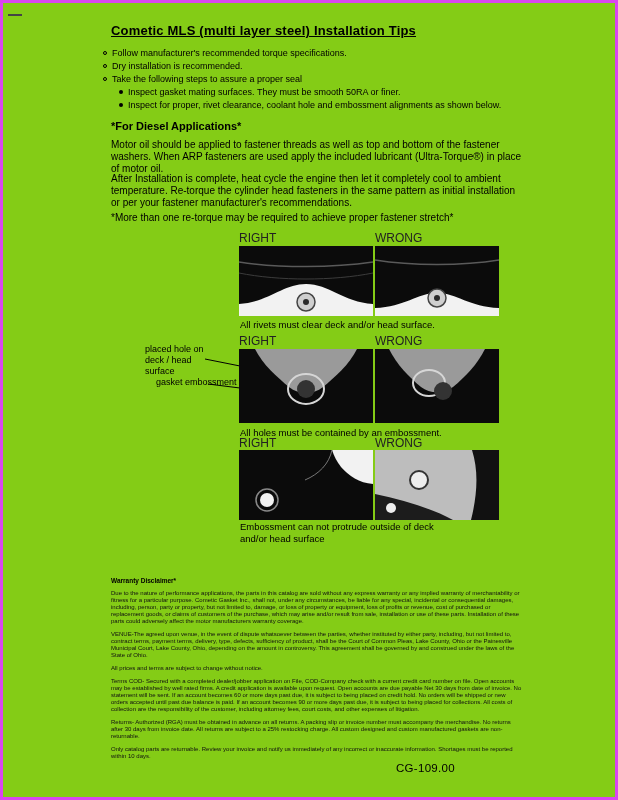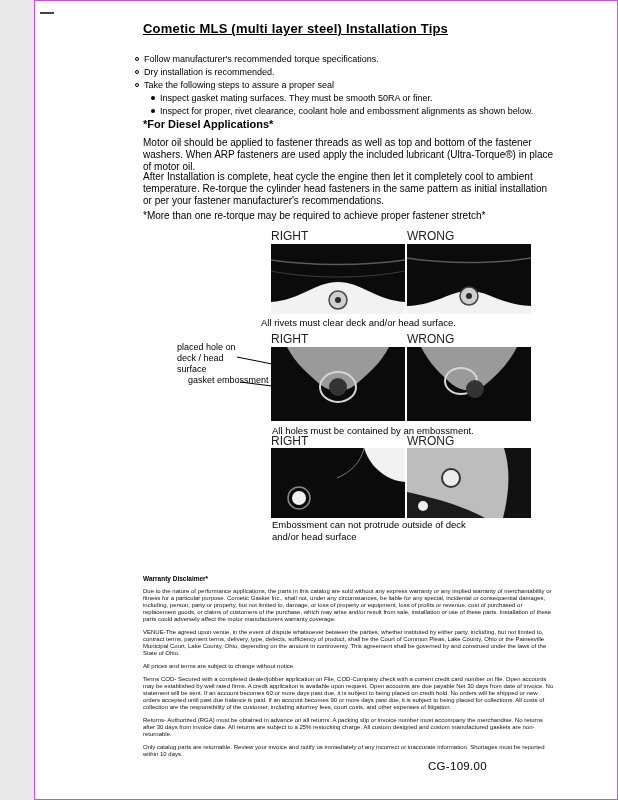--- a/index.html
+++ b/index.html
@@ -12,10 +12,9 @@
   }
   .page {
     position:absolute; inset:0;
-    background:#ffffff;
-    border:1px solid #d946ef;
+    background:#84cc16;
+    border:3px solid #d946ef;
     overflow:hidden;
-    margin-left:34px;
   }
   .corner-mark {
     position:absolute; left:5px; top:11px;

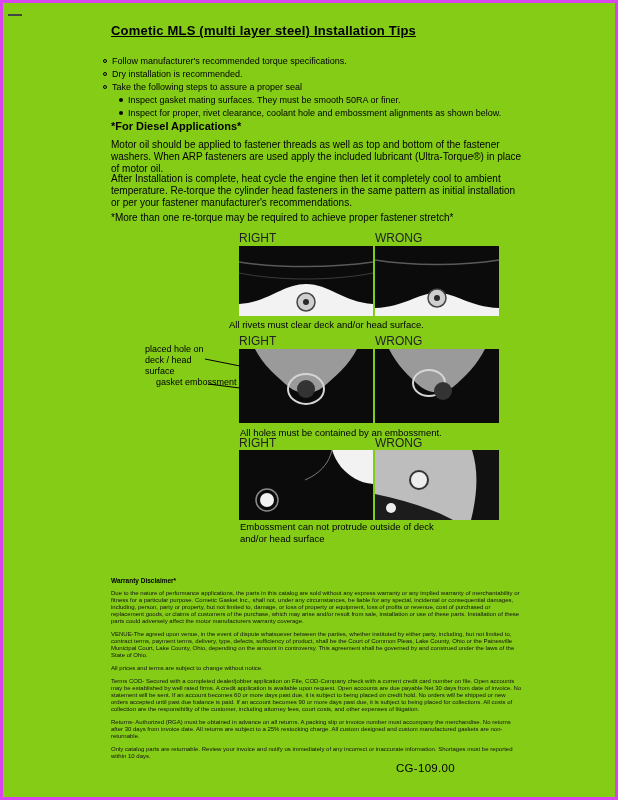--- a/index.html
+++ b/index.html
@@ -25,7 +25,7 @@
     font-size:13px; font-weight:bold; text-decoration:underline;
     letter-spacing:0.2px;
   }
-  .tips { position:absolute; left:100px; top:52px; width:430px; font-size:9px; line-height:12px; }
+  .tips { position:absolute; left:100px; top:44px; width:430px; font-size:9px; line-height:12px; }
   .bullet-row { display:flex; align-items:flex-start; margin-bottom:1px; }
   .bullet-open {
     width:4px; height:4px; border:1px solid #000; border-radius:50%;

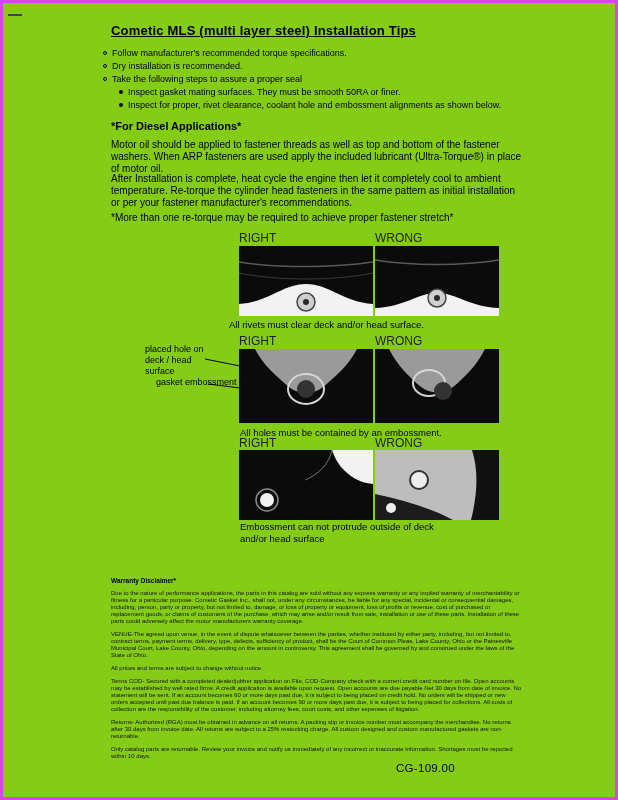--- a/index.html
+++ b/index.html
@@ -113,7 +113,7 @@
       <circle cx="62" cy="52" r="3" fill="#2a2a2a"></circle>
     </svg>
   </div>
-  <div class="caption" style="left:226px; top:316px;text-align:center;">All rivets must clear deck and/or head surface.</div>
+  <div class="caption" style="left:237px; top:316px;text-align:center;">All rivets must clear deck and/or head surface.</div>
 
   <div class="diag-header" style="left:236px; top:331px; width:134px;">RIGHT</div>
   <div class="diag-header" style="left:372px; top:331px; width:124px;">WRONG</div>

